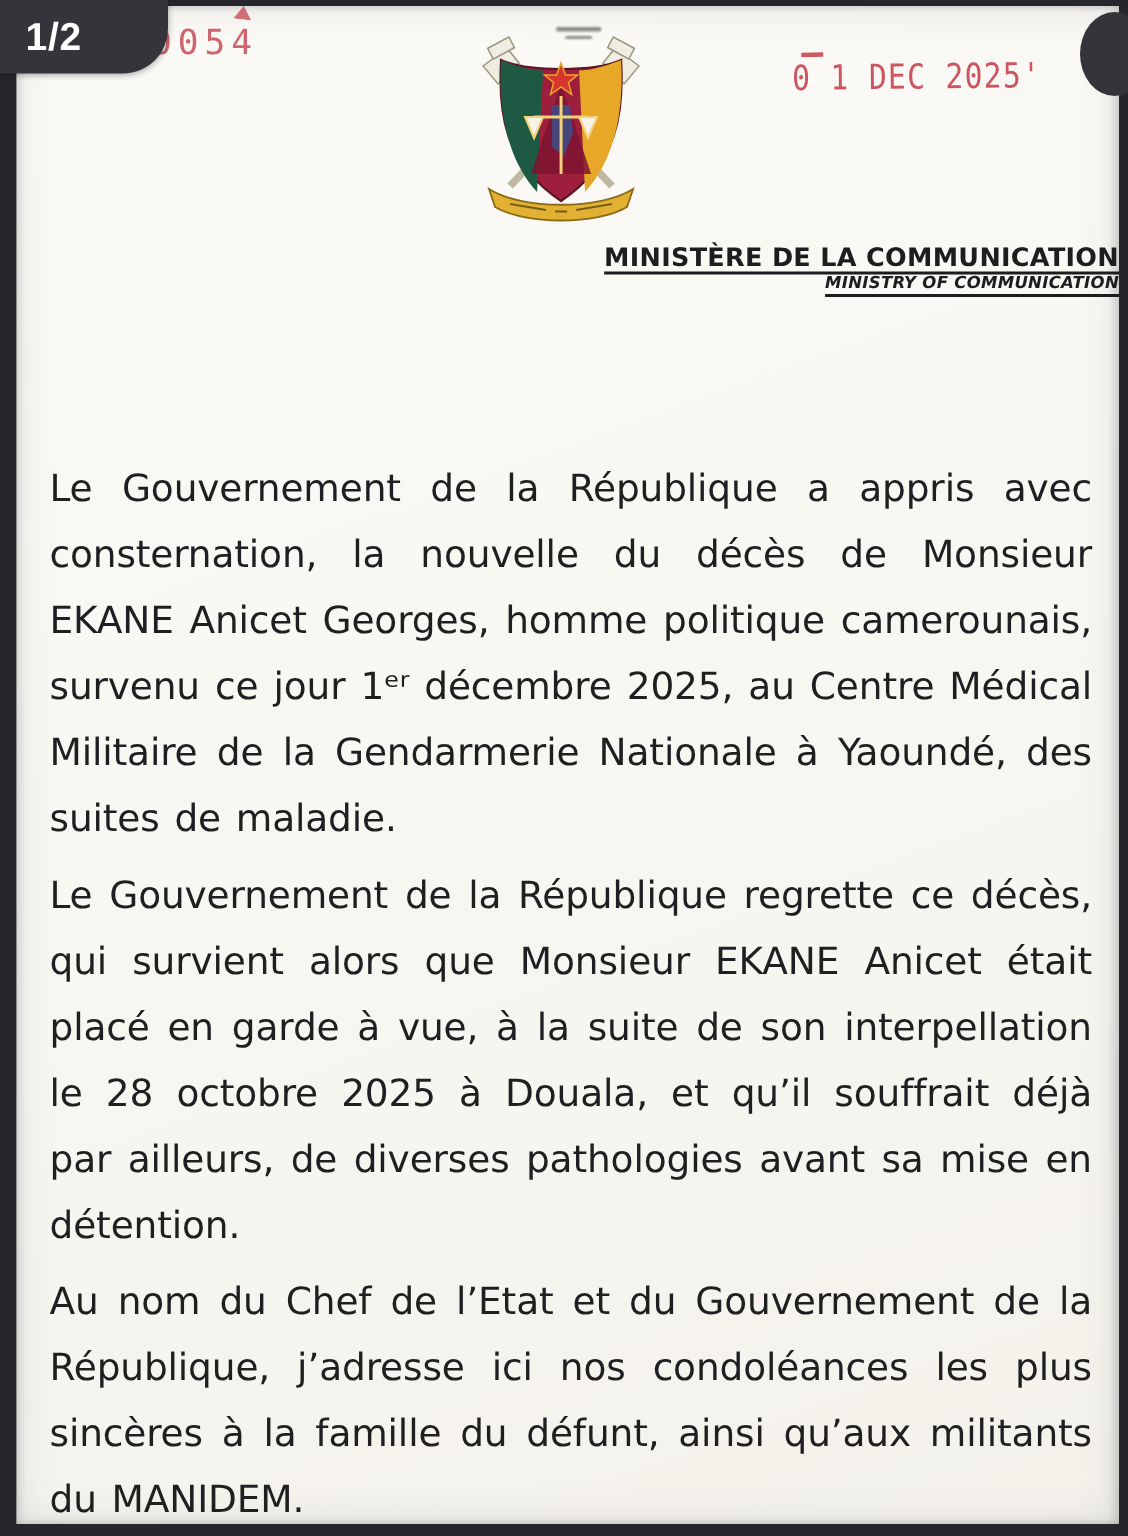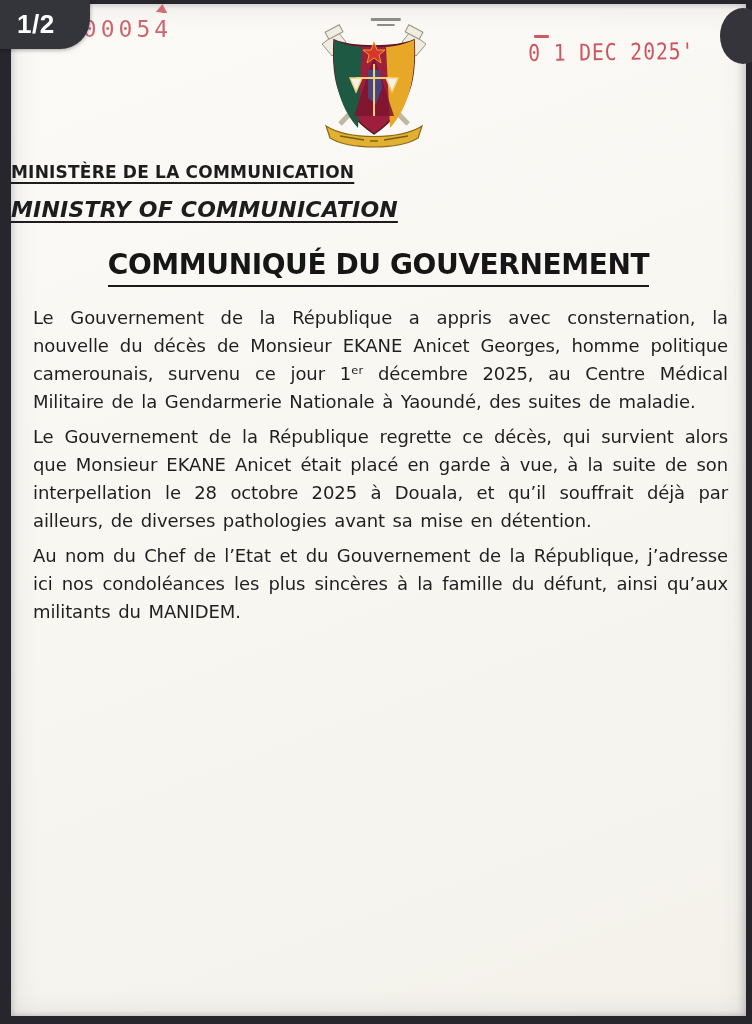--- a/index.html
+++ b/index.html
@@ -18,7 +18,7 @@
   }
   
   .page-badge{
-    position:absolute;left:0;top:0;width:90px;height:49px;
+    position:absolute;left:0;top:0;width:112px;height:49px;
     background:#34343b;border-radius:0 0 30px 0;
     z-index:5;display:flex;align-items:center;
     box-shadow:0 1px 4px rgba(0,0,0,.35);

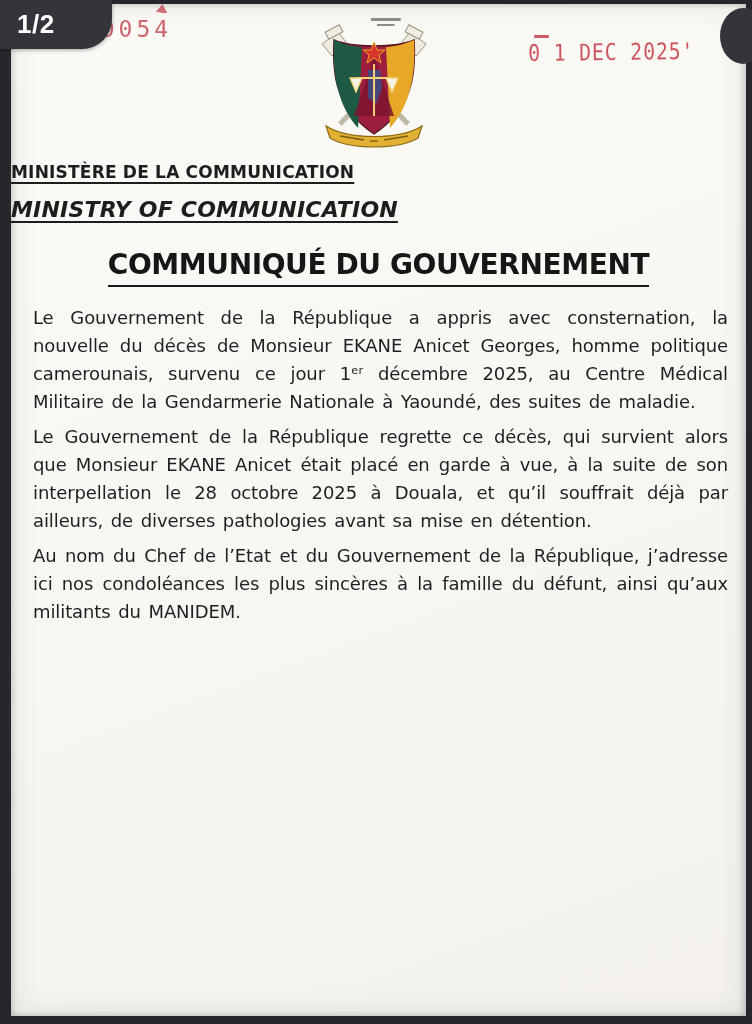--- a/index.html
+++ b/index.html
@@ -76,7 +76,7 @@
   .coa-motto i:nth-child(2){width:18px;height:2px;}
   
   .ministry{
-    position:absolute;left:0;right:0;top:158px;text-align:left;z-index:2;
+    position:absolute;left:0;right:0;top:158px;text-align:right;z-index:2;
     color:#1d1d1f;
   }
   .ministry .fr{

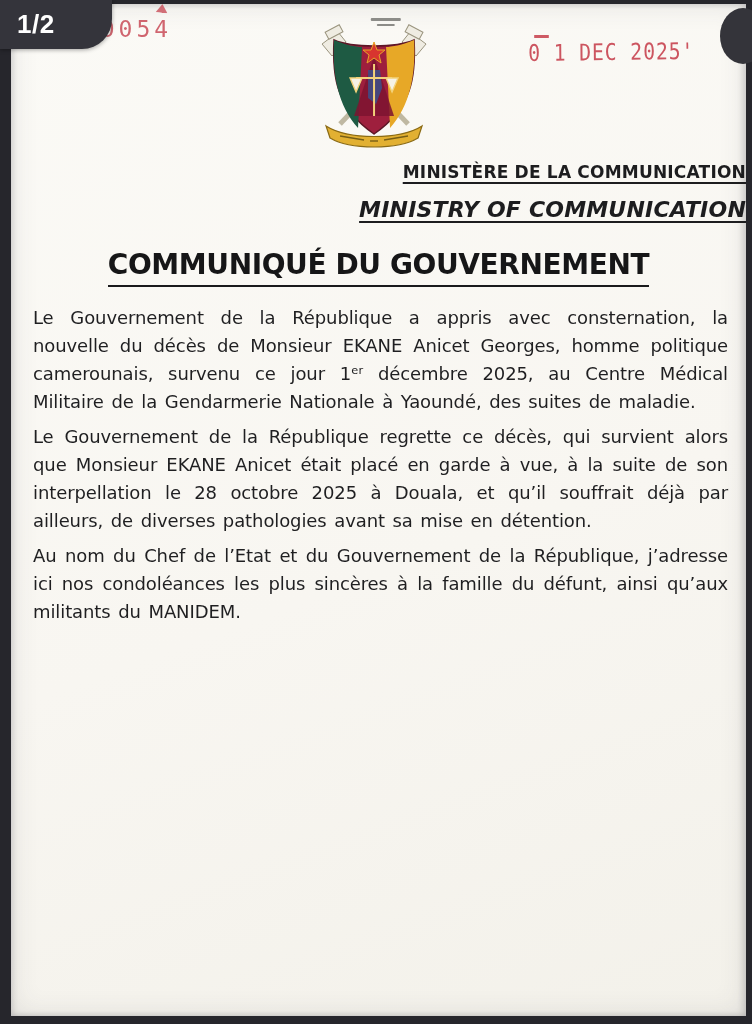--- a/index.html
+++ b/index.html
@@ -84,7 +84,7 @@
     text-decoration:underline;text-underline-offset:4px;text-decoration-thickness:1.6px;
   }
   .ministry .en{
-    margin-top:15px;font-size:22px;font-weight:bold;font-style:italic;letter-spacing:.2px;
+    margin-top:0;font-size:11px;font-weight:bold;font-style:italic;letter-spacing:.2px;
     text-decoration:underline;text-underline-offset:4px;text-decoration-thickness:1.6px;
   }
   .doc-title{

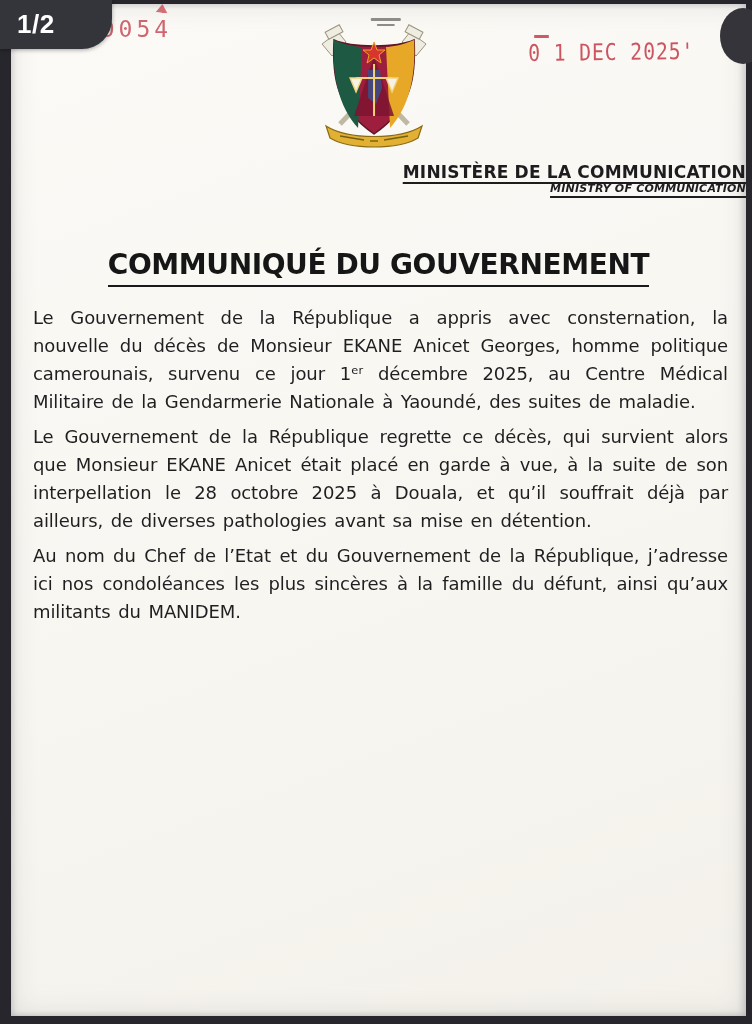--- a/index.html
+++ b/index.html
@@ -172,9 +172,6 @@
       <div class="en">MINISTRY OF COMMUNICATION</div>
     </div>
 
-    <div class="doc-title">
-      <span>COMMUNIQUÉ DU GOUVERNEMENT</span>
-    </div>
 
     <main class="body-text">
       <p>Le Gouvernement de la République a appris avec consternation, la nouvelle du décès de Monsieur EKANE Anicet Georges, homme politique camerounais, survenu ce jour 1ᵉʳ décembre 2025, au Centre Médical Militaire de la Gendarmerie Nationale à Yaoundé, des suites de maladie.</p>

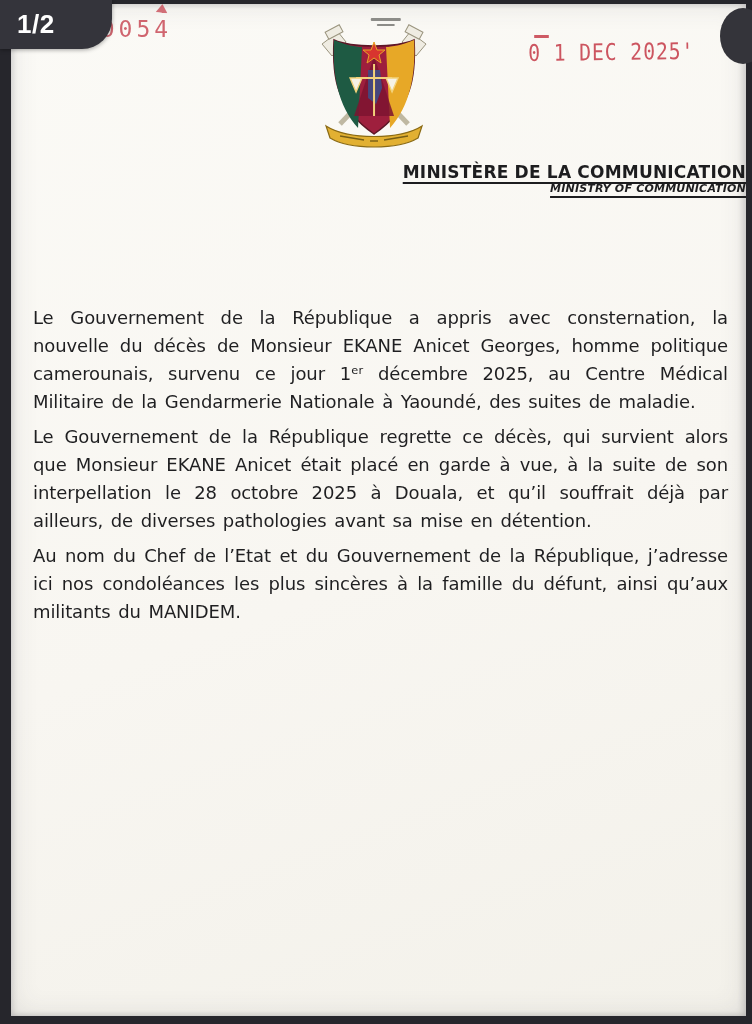--- a/index.html
+++ b/index.html
@@ -102,7 +102,7 @@
   }
   .body-text p{
     margin:0 0 7px 0;
-    font-size:18px;line-height:28px;
+    font-size:25px;line-height:44px;
     text-align:justify;text-justify:inter-word;
     letter-spacing:-.1px;word-spacing:2px;
   }

